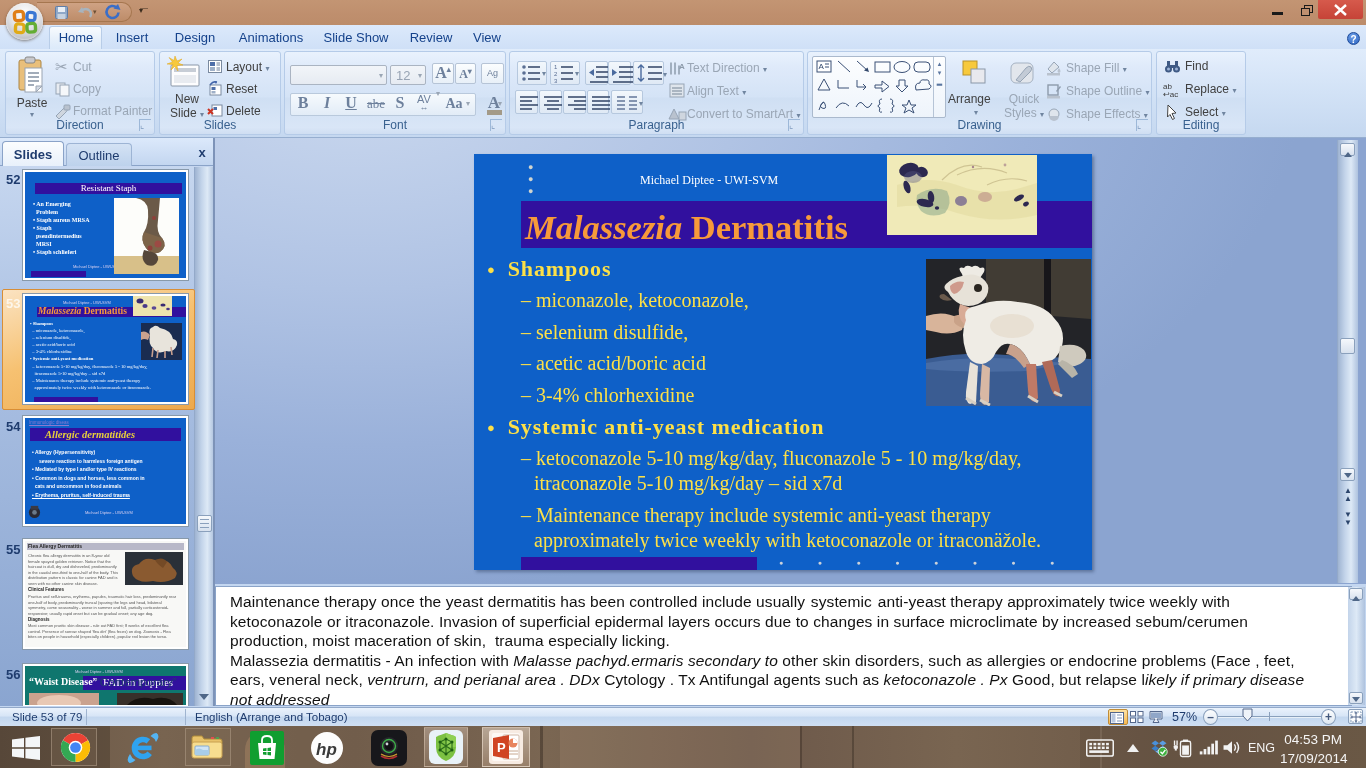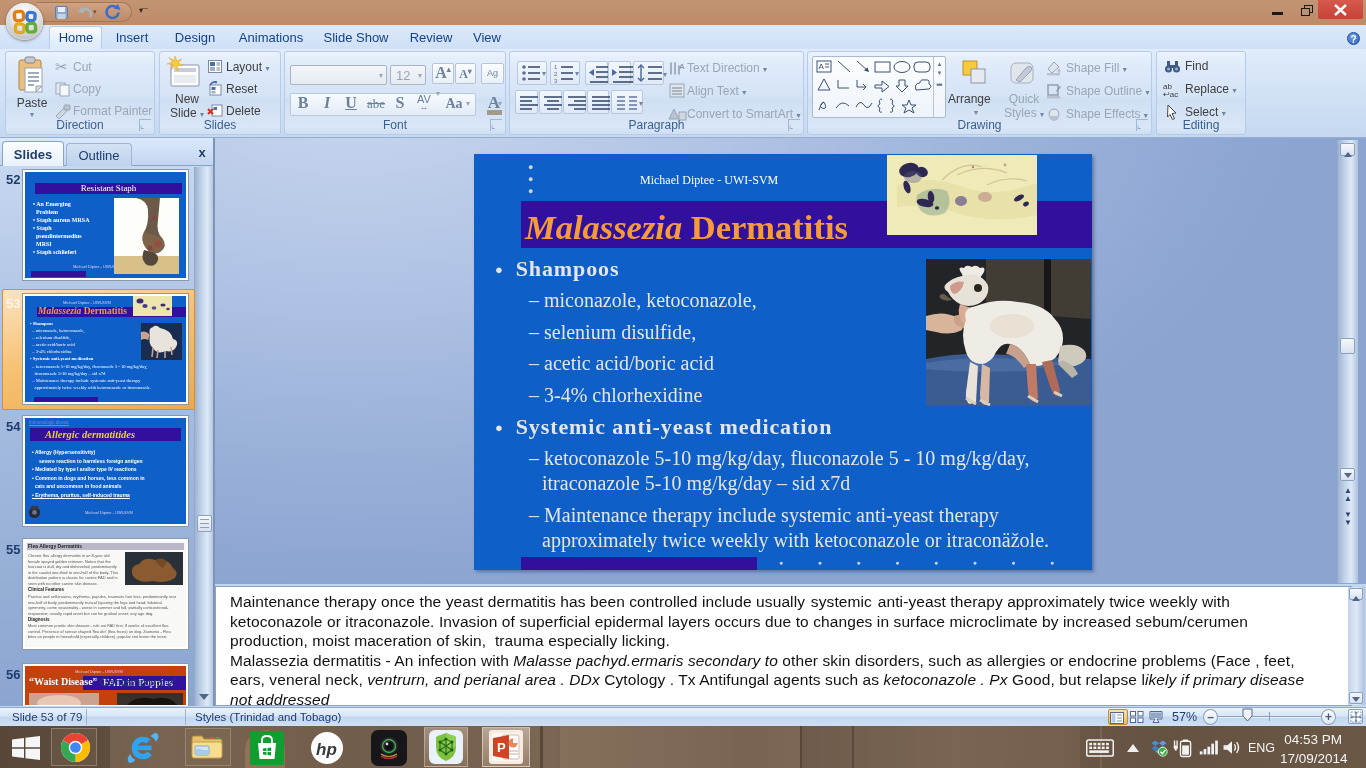--- a/index.html
+++ b/index.html
@@ -595,7 +595,7 @@
       <ellipse cx="86" cy="62" rx="22" ry="12" fill="#e2d4c2" opacity=".5"></ellipse>
     </g>
       </svg>
-    <div class="abs" style="left:13px;top:102px;width:460px;color:#e5e5e5;font-family:'Liberation Serif',serif;margin-left:8px;">
+    <div class="abs" style="left:13px;top:102px;width:460px;color:#fde047;font-family:'Liberation Serif',serif;">
       <div style="font-size:22px;font-weight:bold;margin:0 0 6px 0;letter-spacing:.9px;"><span style="font-size:13px;vertical-align:2px;letter-spacing:0;">●</span>&nbsp;&nbsp;Shampoos</div>
       <div class="sub">– miconazole, ketoconazole,</div>
       <div class="sub">– selenium disulfide,</div>

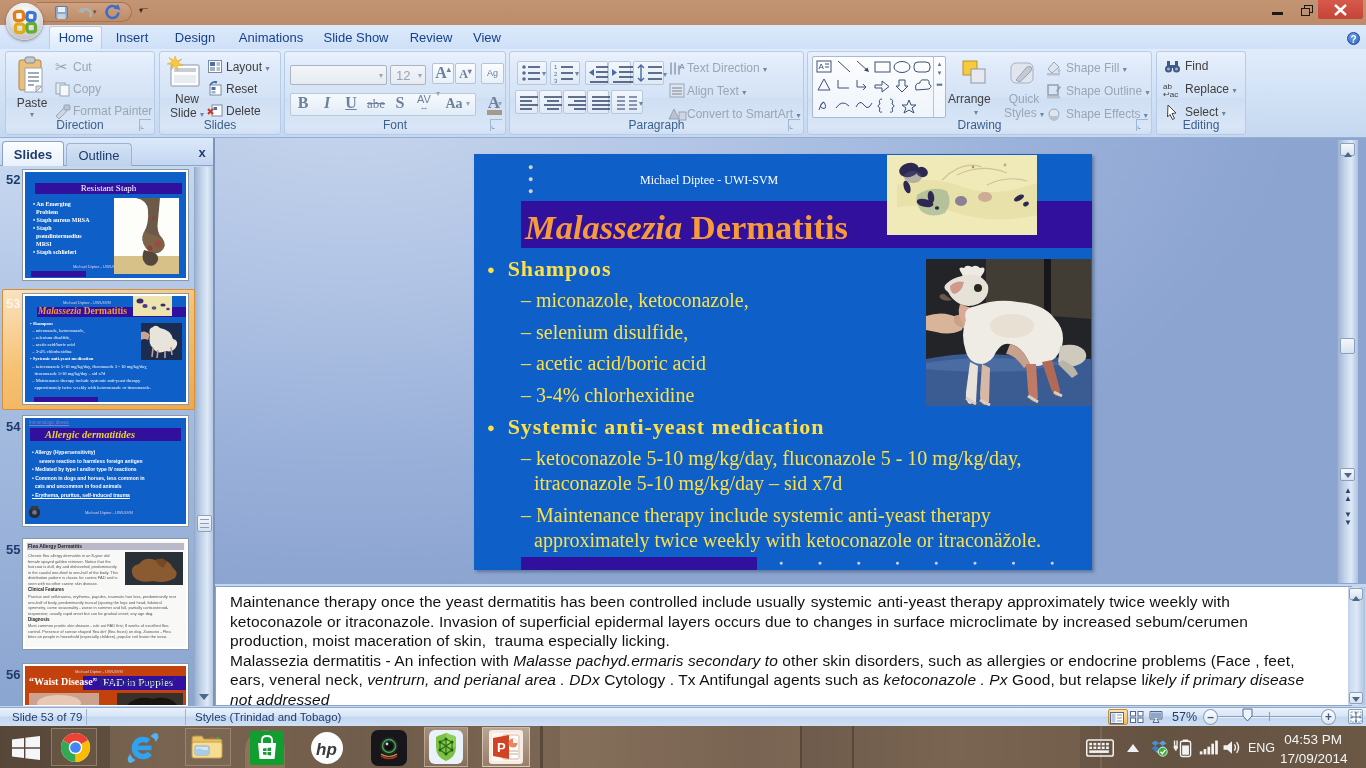--- a/index.html
+++ b/index.html
@@ -524,7 +524,7 @@
 
   <div class="abs thumbnum" style="top:667px;">56</div>
   <div class="abs thumbwrap" style="top:663px;height:43px;border-bottom:none;">
-    <div style="position:relative;width:161px;height:39px;background:#c2410c;overflow:hidden;">
+    <div style="position:relative;width:161px;height:39px;background:#0f766e;overflow:hidden;">
       <div class="abs" style="left:50px;top:3px;width:60px;color:#d8d0f0;font-size:4px;">Michael Diptee - UWI-SVM</div>
       <div class="abs" style="left:58px;top:10px;width:103px;height:14px;background:#31109e;"></div>
       <div class="abs" style="left:4px;top:10px;color:#fff;font-family:'Liberation Serif',serif;font-weight:bold;font-size:10px;">“Waist Disease”</div>

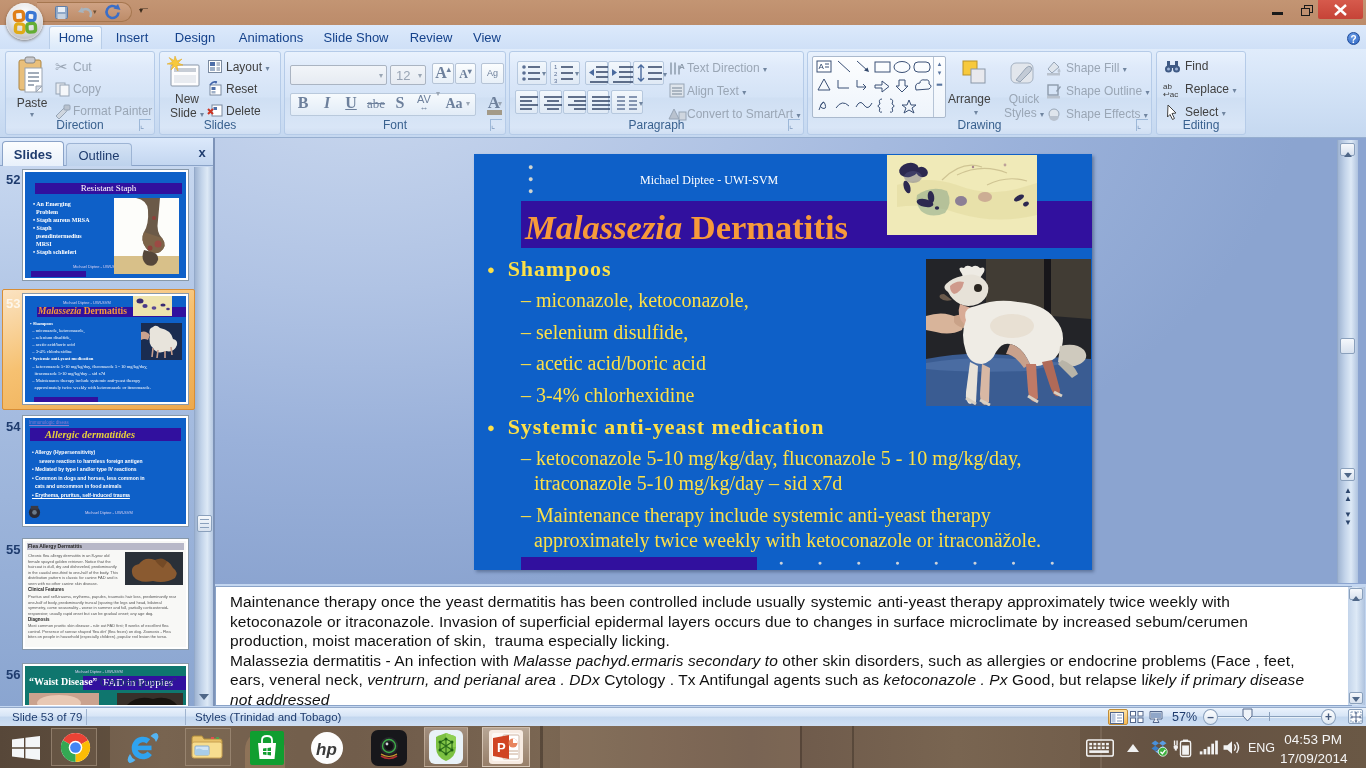--- a/index.html
+++ b/index.html
@@ -642,7 +642,7 @@
   <div class="abs" style="left:86px;top:709px;width:1px;height:16px;background:#9fb4d0;"></div>
   <div class="abs" style="left:96px;top:676px;font-size:11.5px;color:#1f3c6e;">“Contemporary”</div>
   <div class="abs" style="left:185px;top:709px;width:1px;height:16px;background:#9fb4d0;"></div>
-  <div class="abs" style="left:195px;top:711px;font-size:11.5px;color:#1f3c6e;">Styles (Trinidad and Tobago)</div>
+  <div class="abs" style="left:195px;top:711px;font-size:11.5px;color:#1f3c6e;">English (Arrange and Tobago)</div>
 
   <div class="abs" style="left:1108px;top:709px;width:20px;height:16px;background:linear-gradient(180deg,#fde3a7,#f7b84f);border:1px solid #c08c38;border-radius:2px;">
     <svg width="14" height="12" viewBox="0 0 14 12" style="margin:1px 0 0 1px;">

